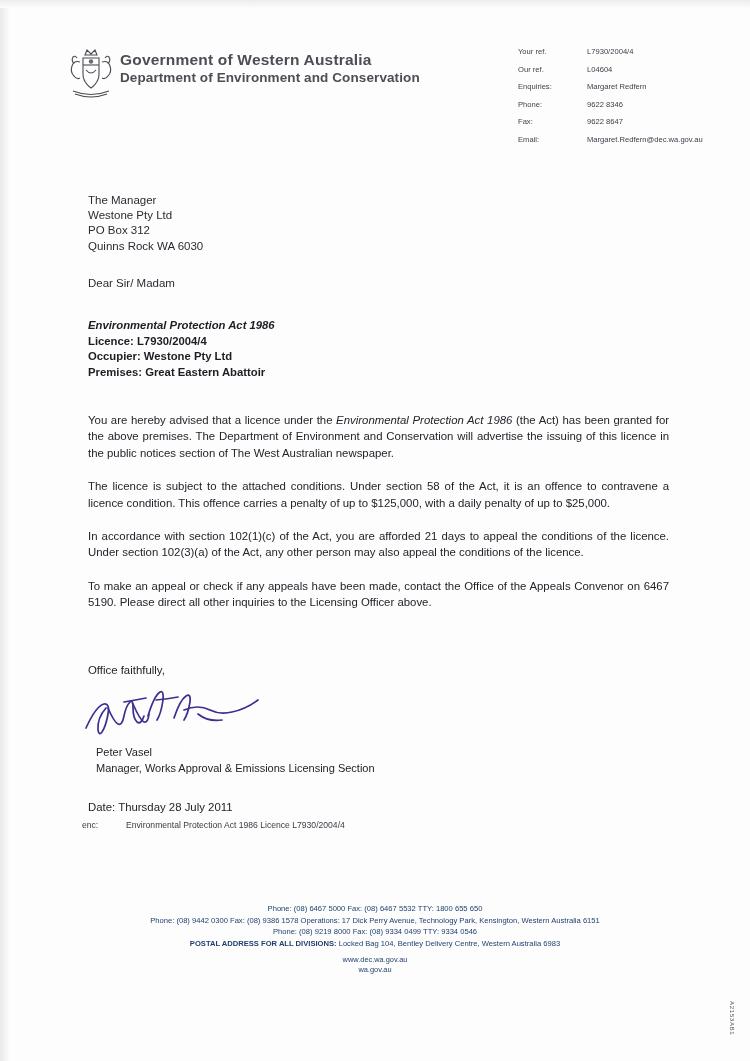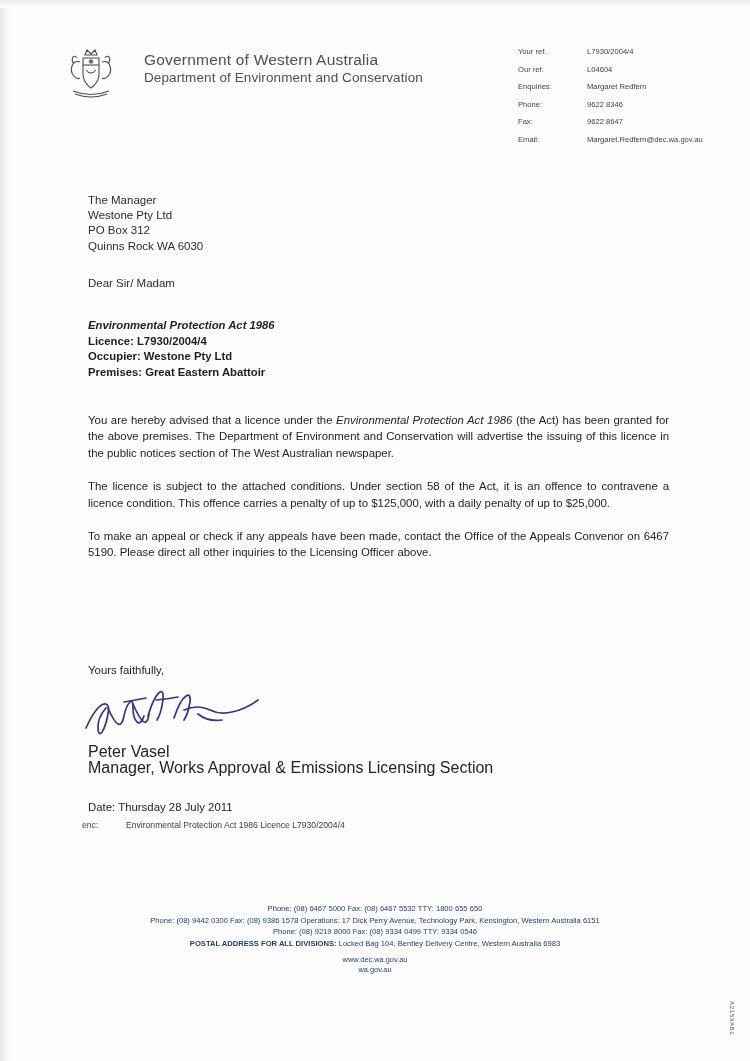--- a/index.html
+++ b/index.html
@@ -40,9 +40,10 @@
   }
   .crest svg { display: block; }
   .gov-names {
-    margin-left: 24px;
+    margin-left: 0;
     padding-top: 6px;
     color: #4a4a52;
+    font-weight: bold;
   }
   .gov-line1 {
     font-size: 15.5px;

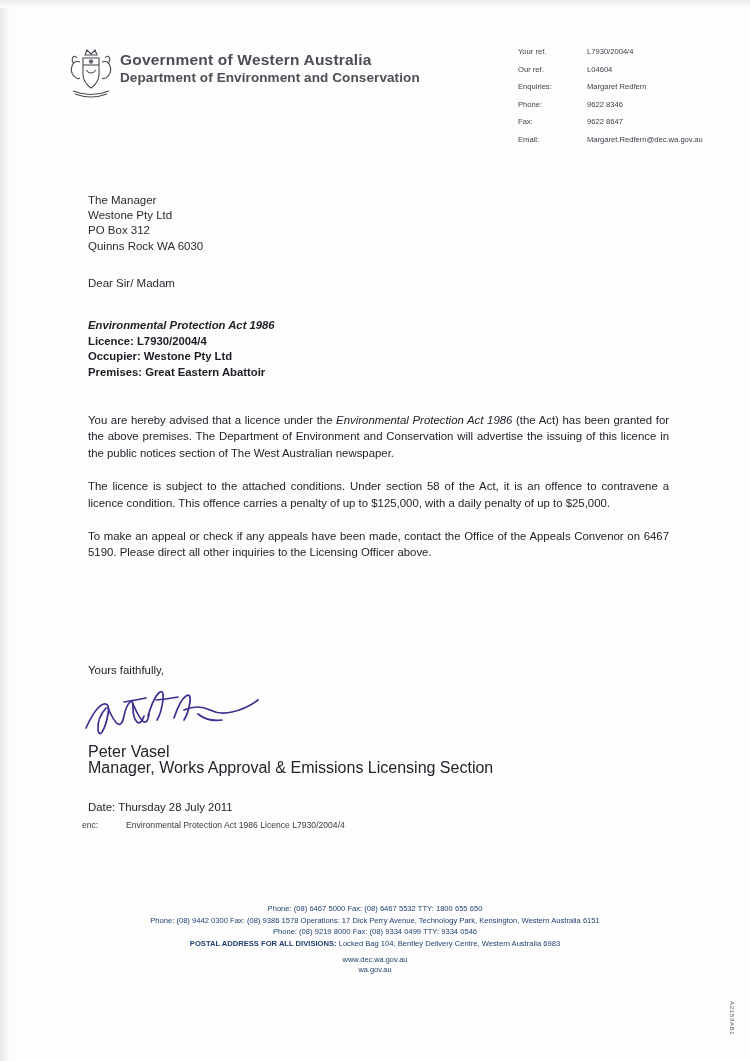--- a/index.html
+++ b/index.html
@@ -291,6 +291,7 @@
   <div class="body">
     <p><span>You are hereby advised that a licence under the </span><span class="ital">Environmental Protection Act 1986</span><span> (the Act) has been granted for the above premises. The Department of Environment and Conservation will advertise the issuing of this licence in the public notices section of The West Australian newspaper.</span></p>
     <p>The licence is subject to the attached conditions. Under section 58 of the Act, it is an offence to contravene a licence condition. This offence carries a penalty of up to $125,000, with a daily penalty of up to $25,000.</p>
+    <p>In accordance with section 102(1)(c) of the Act, you are afforded 21 days to appeal the conditions of the licence. Under section 102(3)(a) of the Act, any other person may also appeal the conditions of the licence.</p>
     <p>To make an appeal or check if any appeals have been made, contact the Office of the Appeals Convenor on 6467 5190.  Please direct all other inquiries to the Licensing Officer above.</p>
   </div>
 

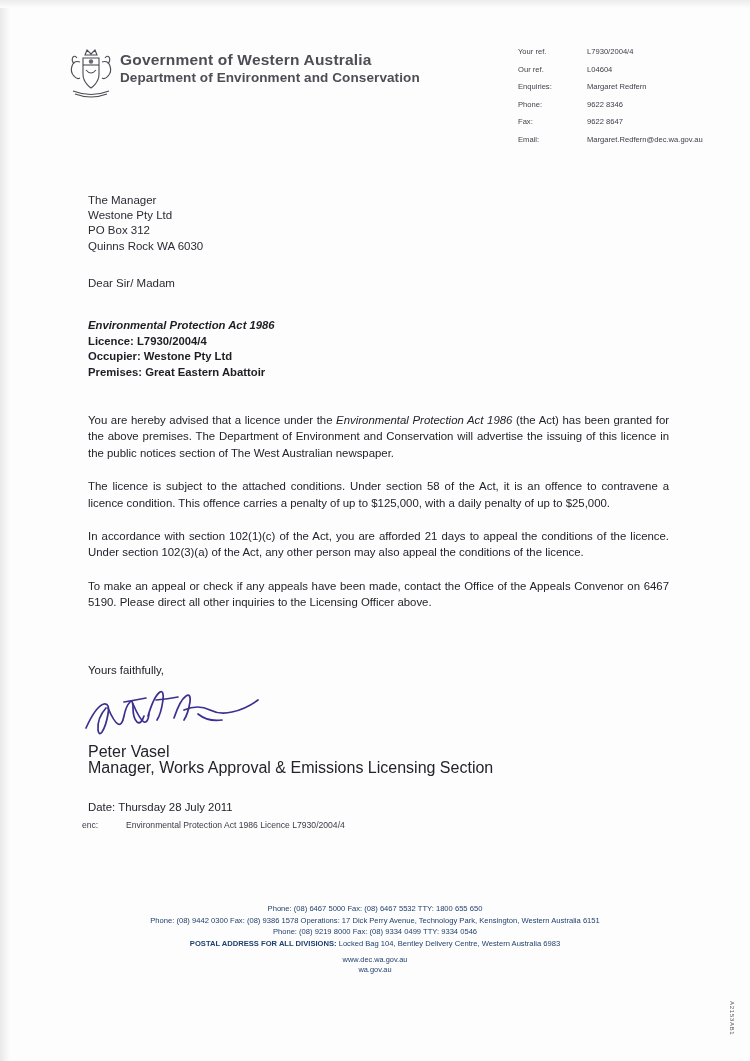--- a/index.html
+++ b/index.html
@@ -295,7 +295,7 @@
     <p>To make an appeal or check if any appeals have been made, contact the Office of the Appeals Convenor on 6467 5190.  Please direct all other inquiries to the Licensing Officer above.</p>
   </div>
 
-  <div class="yours">Yours faithfully,</div>
+  <div class="yours">Office faithfully,</div>
 
   <div class="signature">
     <svg width="190" height="58" viewBox="0 0 190 58">

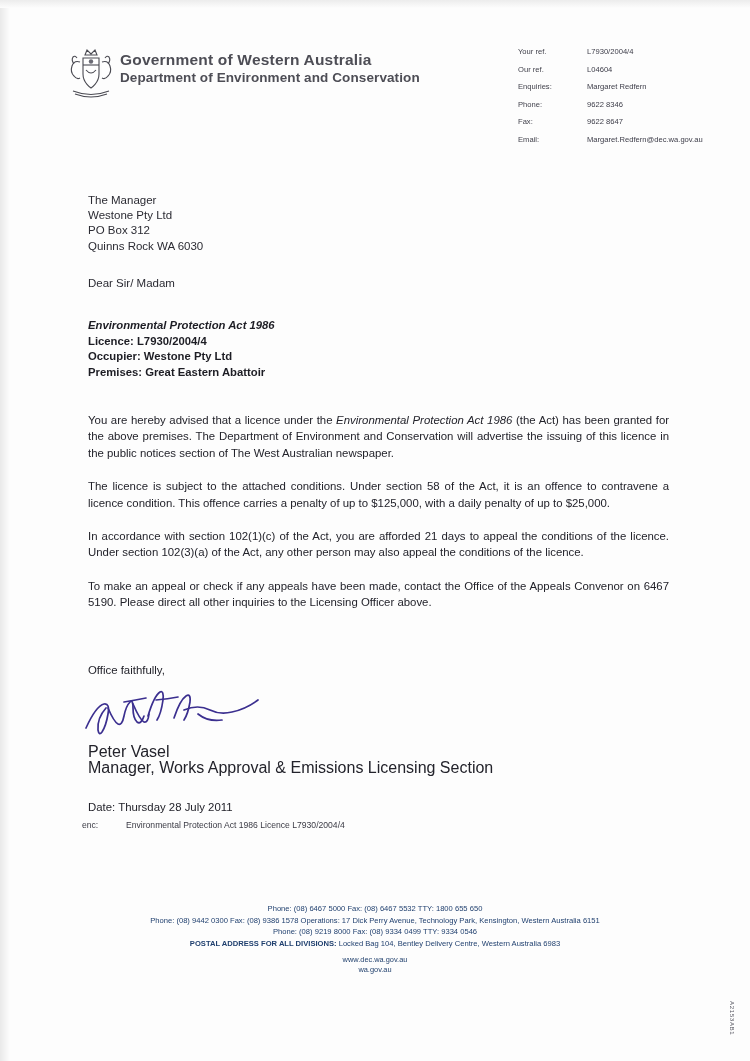--- a/index.html
+++ b/index.html
@@ -146,8 +146,8 @@
   .signer {
     position: absolute;
     top: 744px;
-    left: 88px;
-    font-size: 16px;
+    left: 96px;
+    font-size: 11px;
     line-height: 16px;
     color: #23232b;
   }

